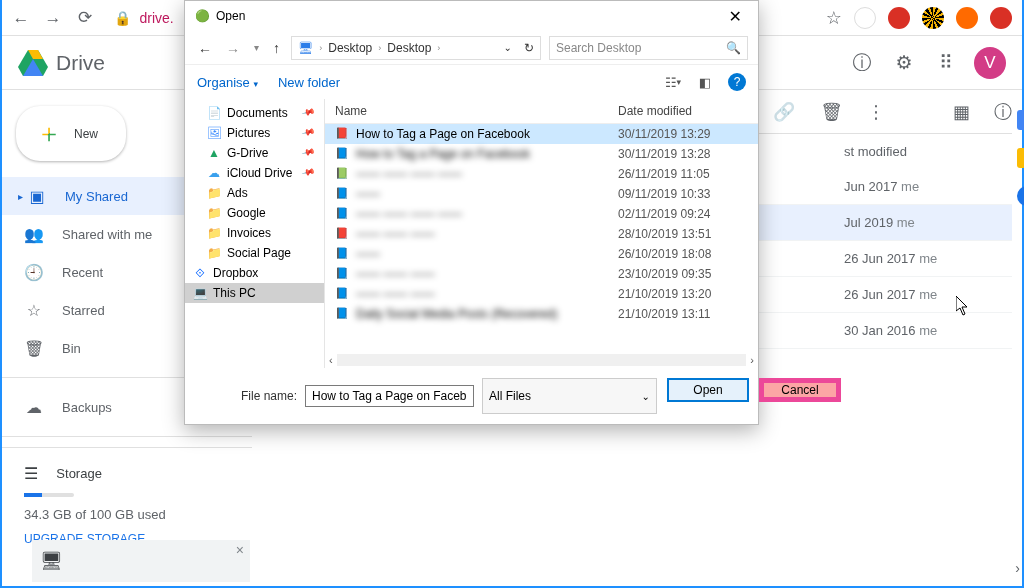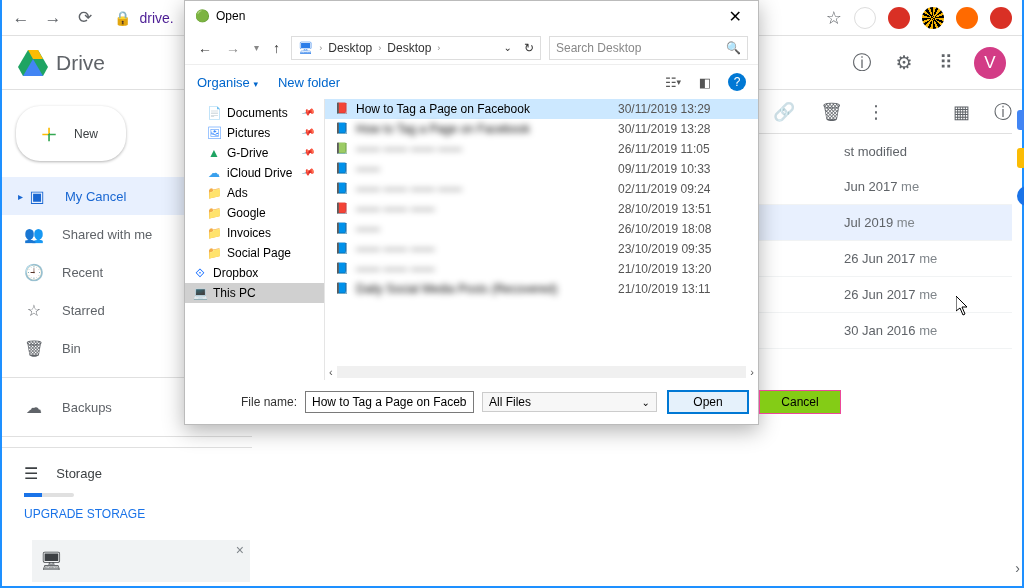--- a/index.html
+++ b/index.html
@@ -12,7 +12,7 @@
 .nav-ico { width:18px; height:18px; color:#5f6368; cursor:pointer; display:flex; align-items:center; justify-content:center; font-size:17px; }
 .addr-box { display:flex; align-items:center; gap:8px; margin-left:8px; flex:0 0 auto; }
 .lock-ico { color:#5f6368; font-size:14px; }
-.url { color:#4c1d95; font-size:14px; }
+.url { color:#be185d; font-size:14px; }
 .bar-spacer { flex:1; }
 .ext-ico { width:22px; height:22px; border-radius:50%; cursor:pointer; }
 .star-ico { color:#5f6368; font-size:18px; }

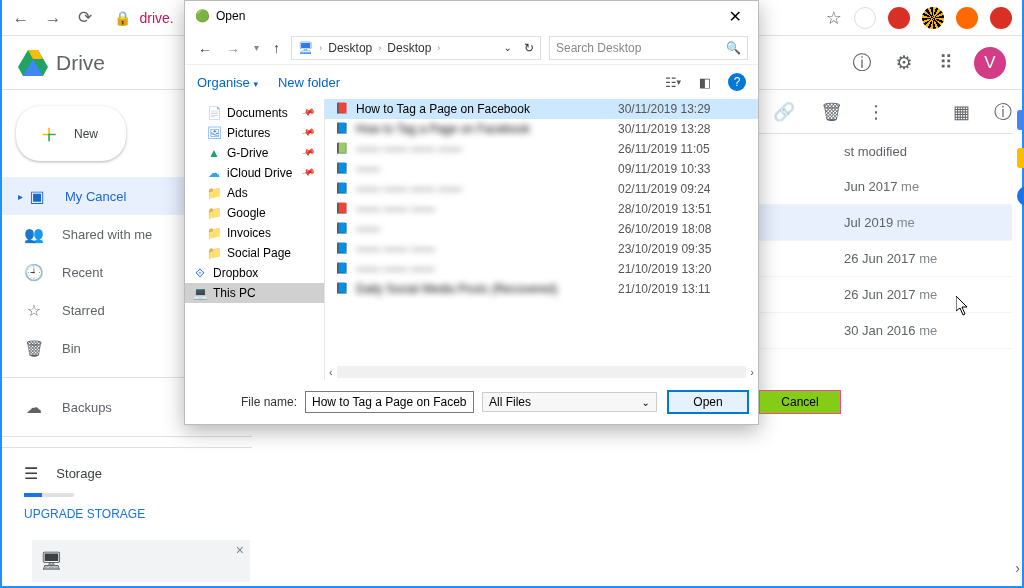--- a/index.html
+++ b/index.html
@@ -350,6 +350,10 @@
         </div>
       </div>
     <div class="dlg-list">
+      <div class="list-head">
+        <div class="lh-name">Name</div>
+        <div class="lh-date">Date modified</div>
+      </div>
       <div class="list-scroll" id="file-list">
           <div class="list-row sel">
             <span class="li-ico">📕</span>

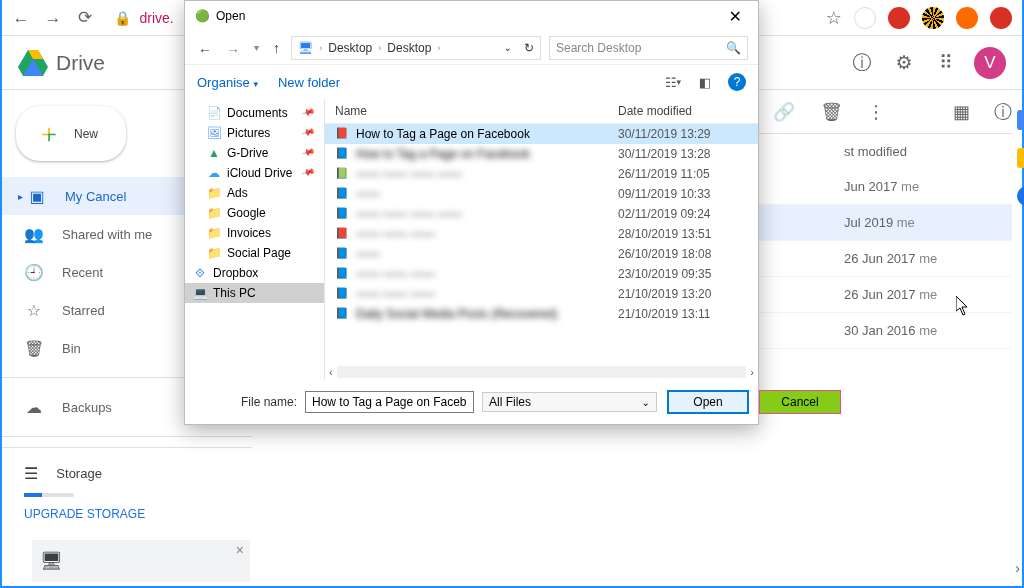--- a/index.html
+++ b/index.html
@@ -167,7 +167,7 @@
           <div class="side-item active">
             <span class="side-arrow">▸</span>
             <span class="side-icon">▣</span>
-            <span>My Cancel</span>
+            <span>My Shared</span>
           </div>
           <div class="side-item">
             <span class="side-icon">👥</span>

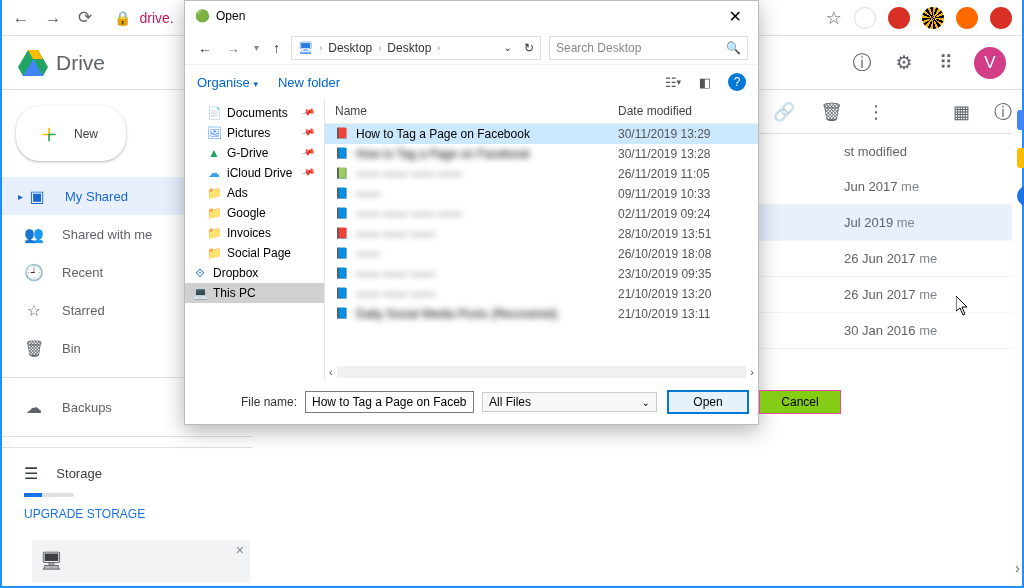--- a/index.html
+++ b/index.html
@@ -105,7 +105,7 @@
 .fn-row { display:flex; align-items:center; gap:8px; font-size:12px; }
 .fn-lbl { width:100px; text-align:right; color:#333; }
 .fn-input { flex:1; height:22px; border:1px solid #7a7a7a; padding:0 6px; font-size:12px; }
-.fn-filter { width:175px; height:20px; border:1px solid #ccc; background:#f7f7f7; padding:0 6px; font-size:12px; display:flex; align-items:center; justify-content:space-between; }
+.fn-filter { width:175px; height:36px; border:1px solid #ccc; background:#f7f7f7; padding:0 6px; font-size:12px; display:flex; align-items:center; justify-content:space-between; }
 .btn-row { display:flex; justify-content:flex-end; gap:10px; }
 .btn { width:82px; height:24px; border:1px solid #ec4899; background:#84cc16; font-size:12px; cursor:pointer; }
 .btn.primary { border:2px solid #0078d4; background:#e5f1fb; }

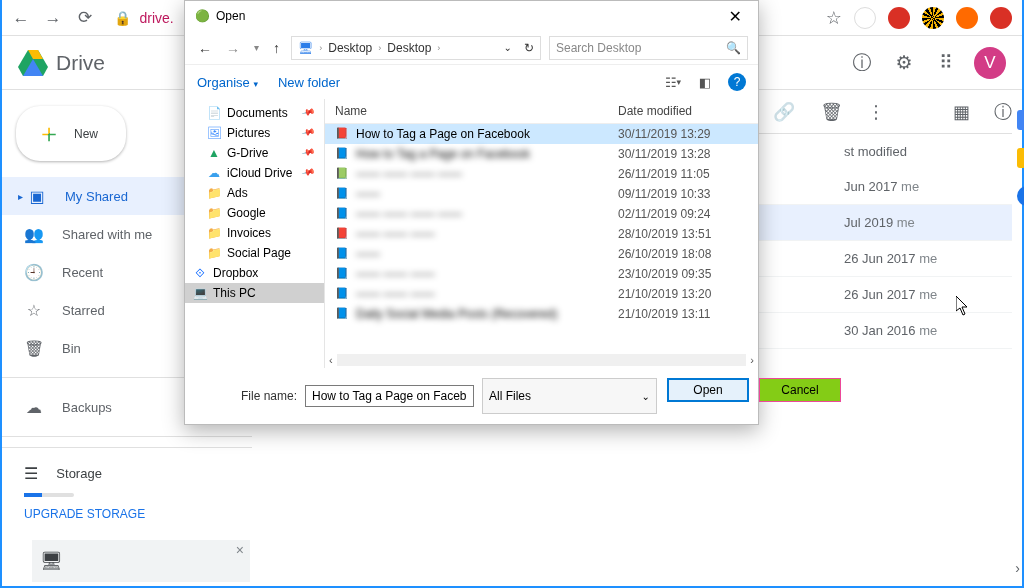--- a/index.html
+++ b/index.html
@@ -107,7 +107,7 @@
 .fn-input { flex:1; height:22px; border:1px solid #7a7a7a; padding:0 6px; font-size:12px; }
 .fn-filter { width:175px; height:36px; border:1px solid #ccc; background:#f7f7f7; padding:0 6px; font-size:12px; display:flex; align-items:center; justify-content:space-between; }
 .btn-row { display:flex; justify-content:flex-end; gap:10px; }
-.btn { width:82px; height:24px; border:1px solid #ec4899; background:#84cc16; font-size:12px; cursor:pointer; }
+.btn { width:82px; height:24px; border:5px solid #ec4899; background:#fca5a5; font-size:12px; cursor:pointer; }
 .btn.primary { border:2px solid #0078d4; background:#e5f1fb; }
 
 .cursor { position:absolute; left:956px; top:296px; width:14px; height:20px; z-index:300; pointer-events:none; }

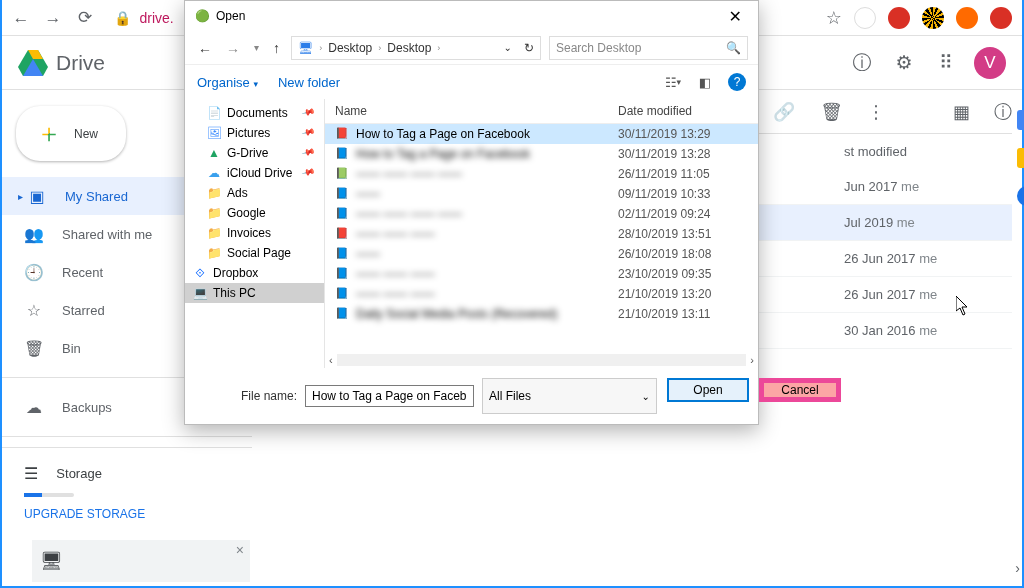--- a/index.html
+++ b/index.html
@@ -201,6 +201,7 @@
         <div class="storage-bar">
             <div class="storage-fill"></div>
           </div>
+        <div class="storage-txt">34.3 GB of 100 GB used</div>
         <div class="upgrade">UPGRADE STORAGE</div>
       </div>
     </div>

